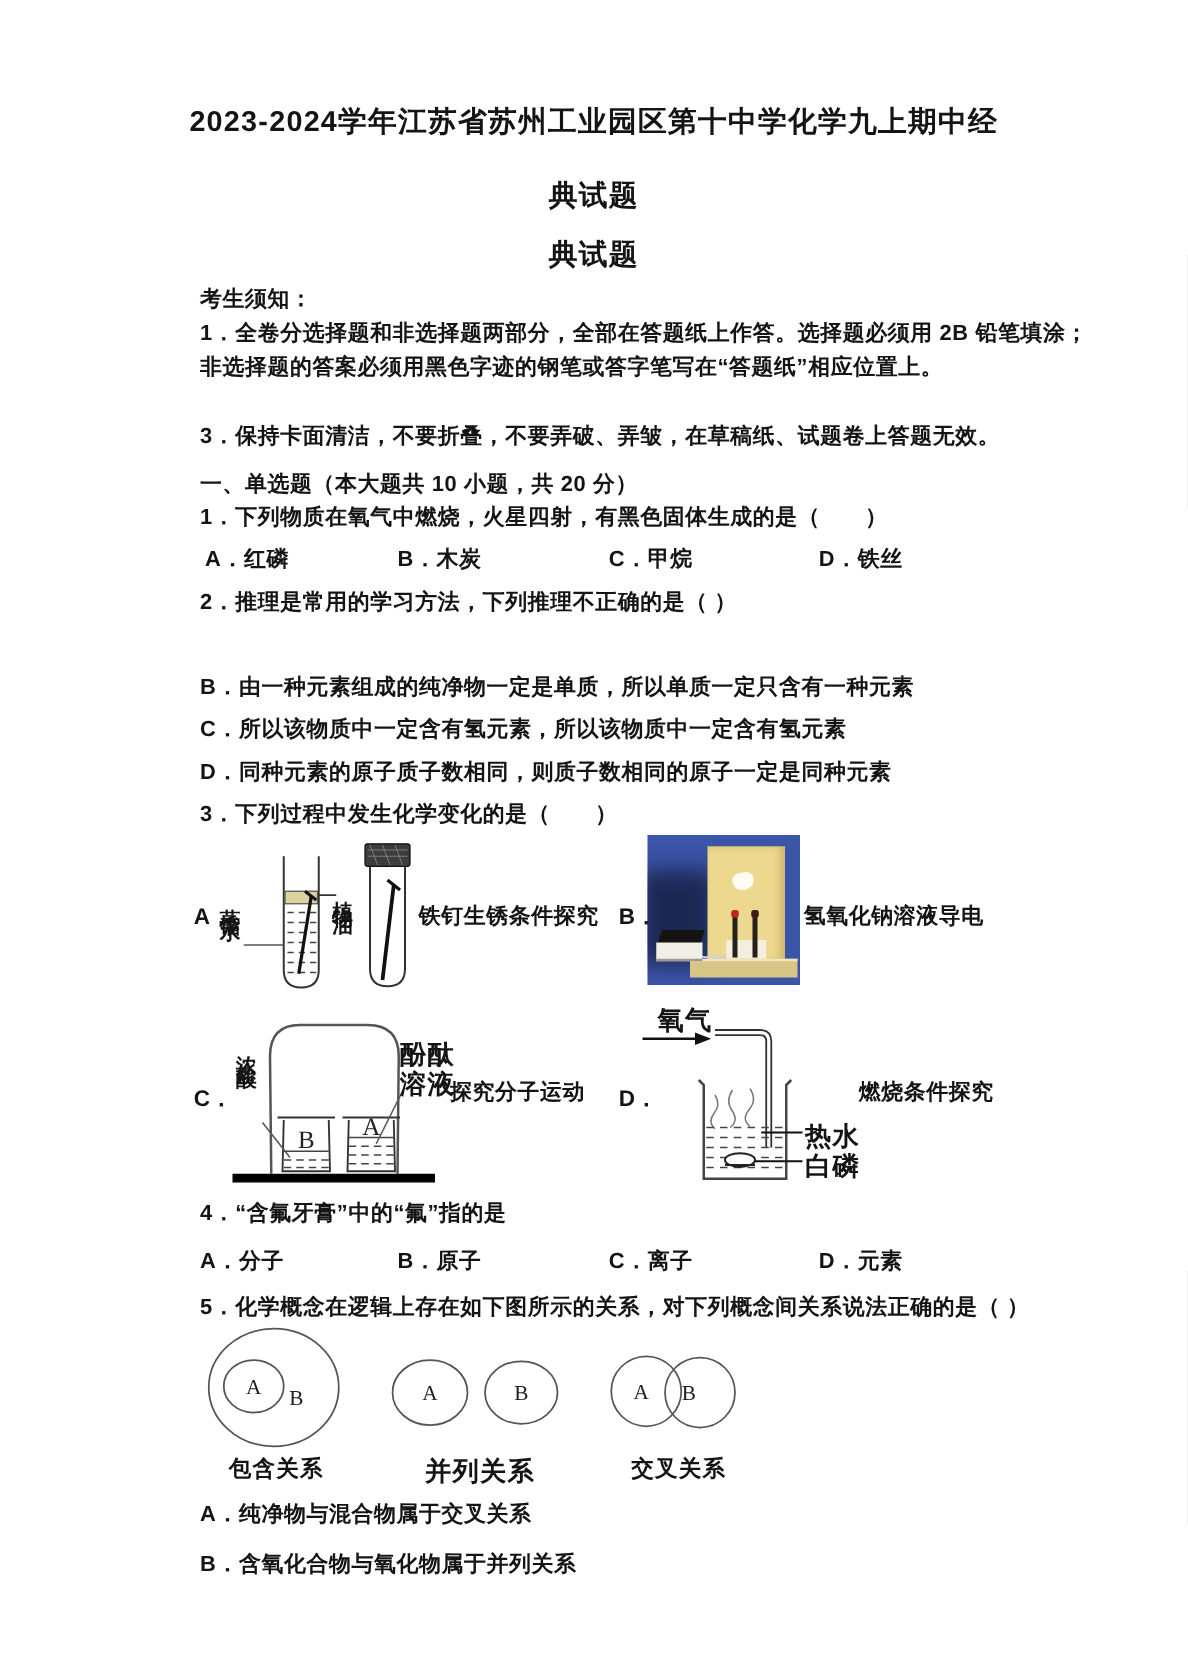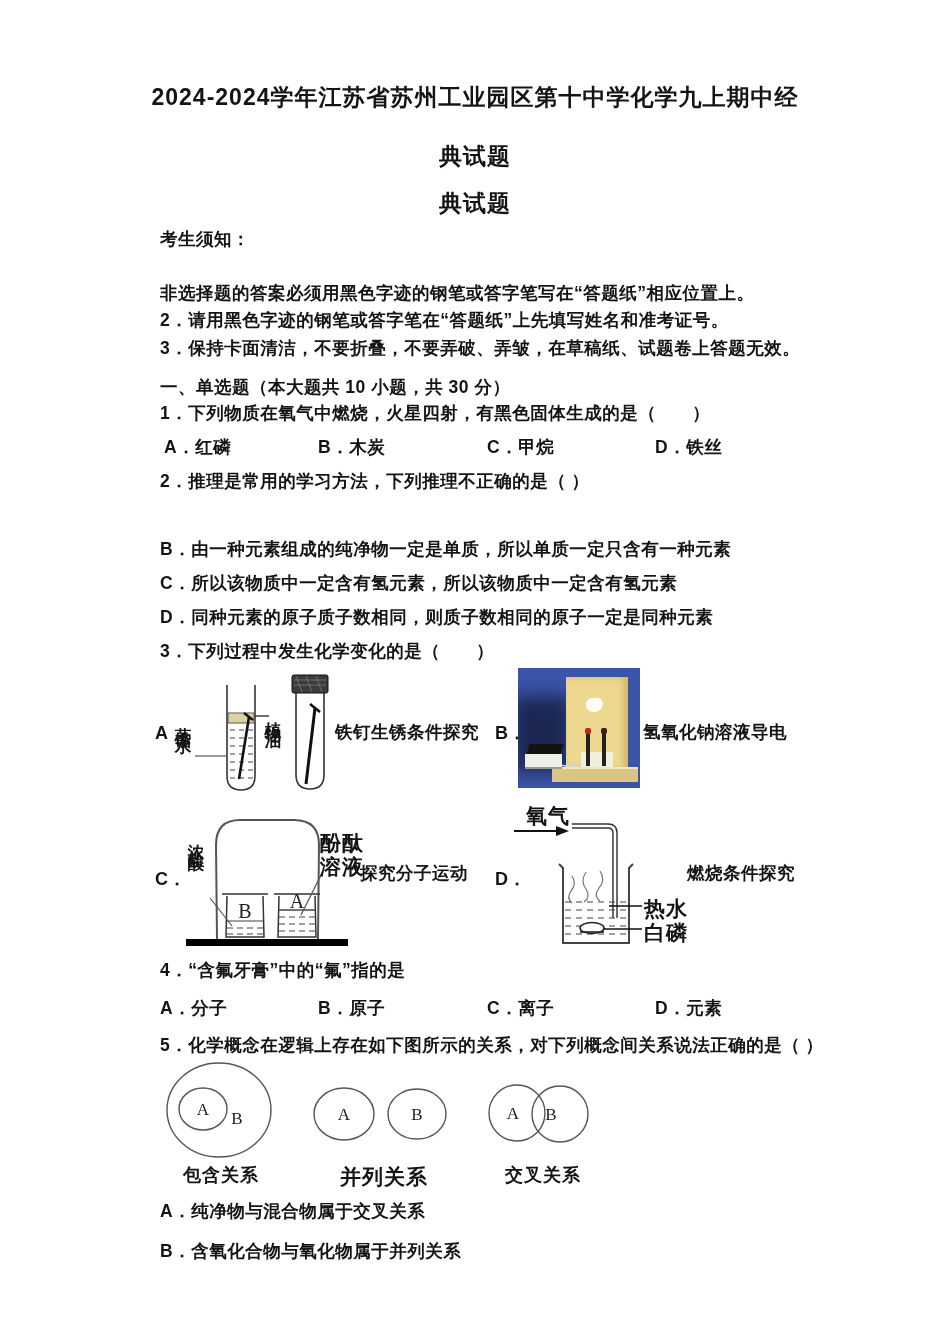--- a/index.html
+++ b/index.html
@@ -41,7 +41,7 @@
 
 <div id="page">
 
-  <div class="abs title" style="top:82px;left:0;">2024-2024学年江苏省苏州工业园区第十中学化学九上期中经</div>
+  <div class="abs title" style="top:82px;left:0;">2023-2024学年江苏省苏州工业园区第十中学化学九上期中经</div>
   <div class="abs title" style="top:141px;left:0;">典试题</div>
   <div class="abs title" style="top:188px;left:0;">典试题</div>
 

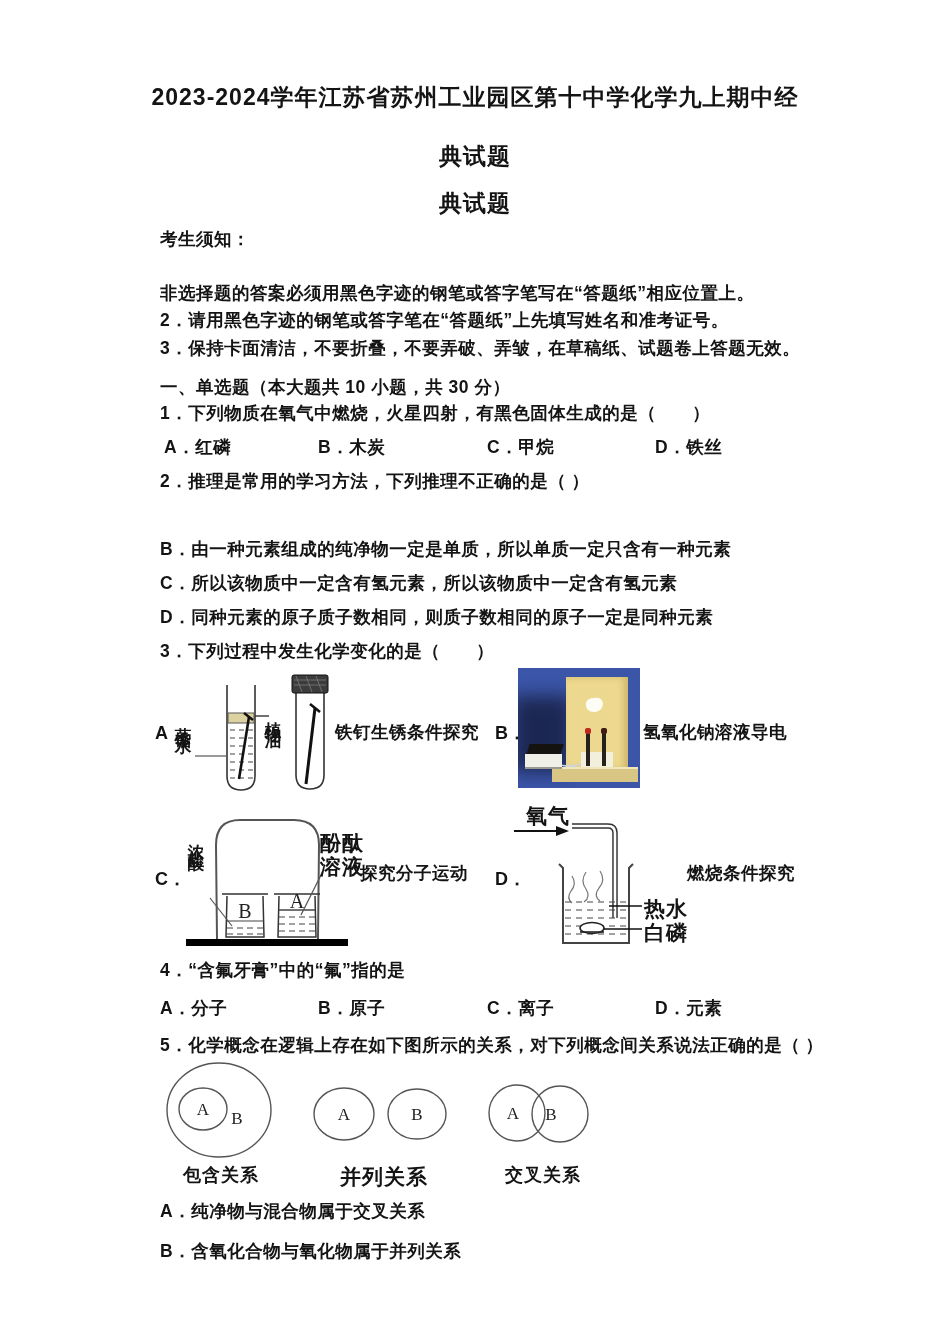--- a/index.html
+++ b/index.html
@@ -46,6 +46,7 @@
   <div class="abs title" style="top:188px;left:0;">典试题</div>
 
   <div class="abs t" style="left:160px;top:227px;">考生须知：</div>
+  <div class="abs t" style="left:160px;top:254px;">1．全卷分选择题和非选择题两部分，全部在答题纸上作答。选择题必须用 2B 铅笔填涂；</div>
   <div class="abs t" style="left:160px;top:281px;">非选择题的答案必须用黑色字迹的钢笔或答字笔写在“答题纸”相应位置上。</div>
   <div class="abs t" style="left:160px;top:308px;">2．请用黑色字迹的钢笔或答字笔在“答题纸”上先填写姓名和准考证号。</div>
   <div class="abs t" style="left:160px;top:336px;">3．保持卡面清洁，不要折叠，不要弄破、弄皱，在草稿纸、试题卷上答题无效。</div>

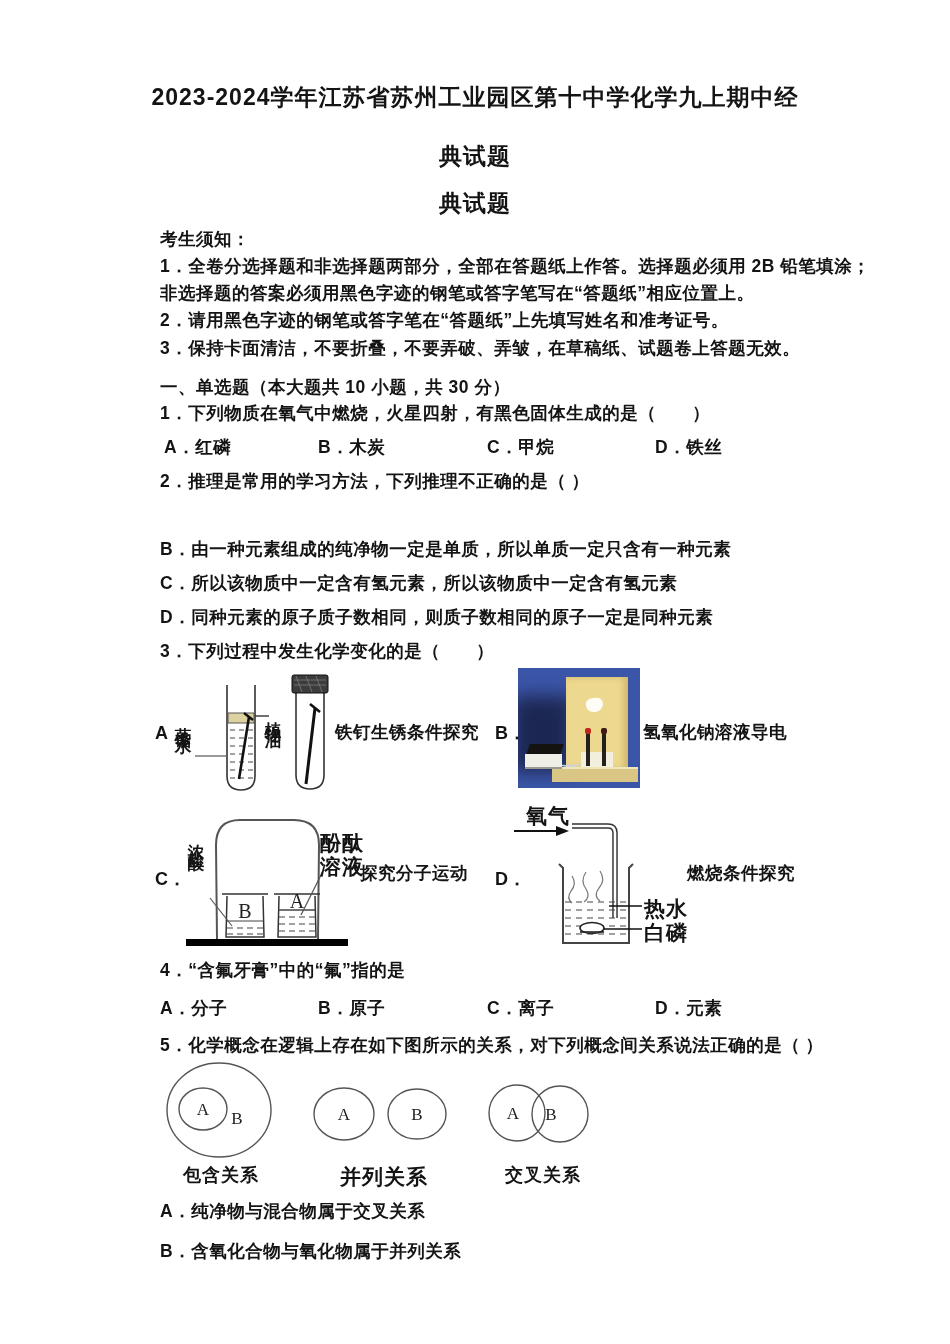--- a/index.html
+++ b/index.html
@@ -48,7 +48,6 @@
   <div class="abs t" style="left:160px;top:227px;">考生须知：</div>
   <div class="abs t" style="left:160px;top:254px;">1．全卷分选择题和非选择题两部分，全部在答题纸上作答。选择题必须用 2B 铅笔填涂；</div>
   <div class="abs t" style="left:160px;top:281px;">非选择题的答案必须用黑色字迹的钢笔或答字笔写在“答题纸”相应位置上。</div>
-  <div class="abs t" style="left:160px;top:308px;">2．请用黑色字迹的钢笔或答字笔在“答题纸”上先填写姓名和准考证号。</div>
   <div class="abs t" style="left:160px;top:336px;">3．保持卡面清洁，不要折叠，不要弄破、弄皱，在草稿纸、试题卷上答题无效。</div>
 
   <div class="abs t" style="left:160px;top:375px;">一、单选题（本大题共 10 小题，共 30 分）</div>

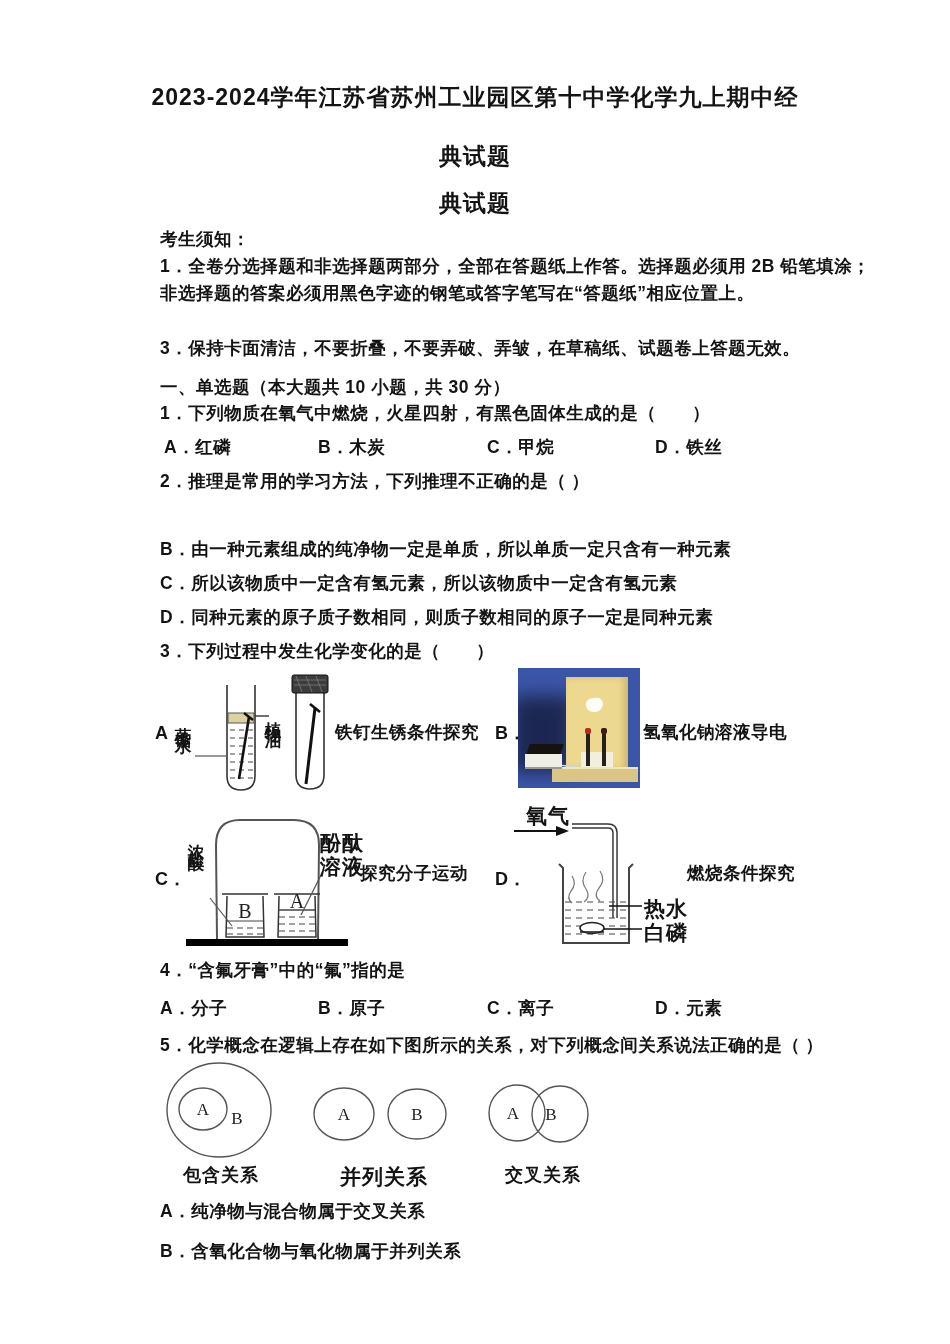--- a/index.html
+++ b/index.html
@@ -50,7 +50,7 @@
   <div class="abs t" style="left:160px;top:281px;">非选择题的答案必须用黑色字迹的钢笔或答字笔写在“答题纸”相应位置上。</div>
   <div class="abs t" style="left:160px;top:336px;">3．保持卡面清洁，不要折叠，不要弄破、弄皱，在草稿纸、试题卷上答题无效。</div>
 
-  <div class="abs t" style="left:160px;top:375px;">一、单选题（本大题共 10 小题，共 30 分）</div>
+  <div class="abs t" style="left:160px;top:375px;">一、单选题（本大题共 10 小题，共 20 分）</div>
 
   <div class="abs t" style="left:160px;top:401px;">1．下列物质在氧气中燃烧，火星四射，有黑色固体生成的是（　　）</div>
   <div class="abs t" style="left:164px;top:435px;">A．红磷</div>

